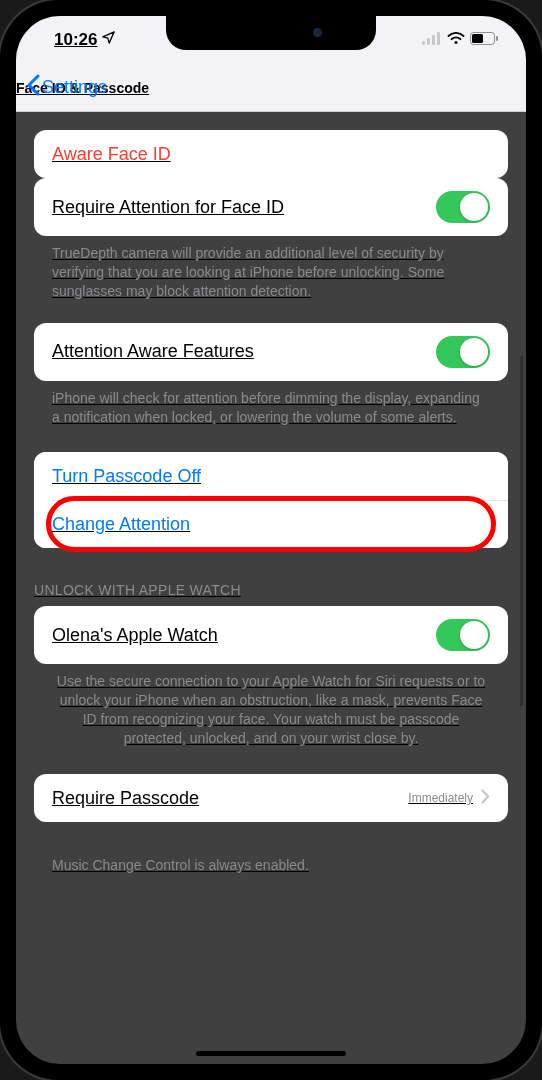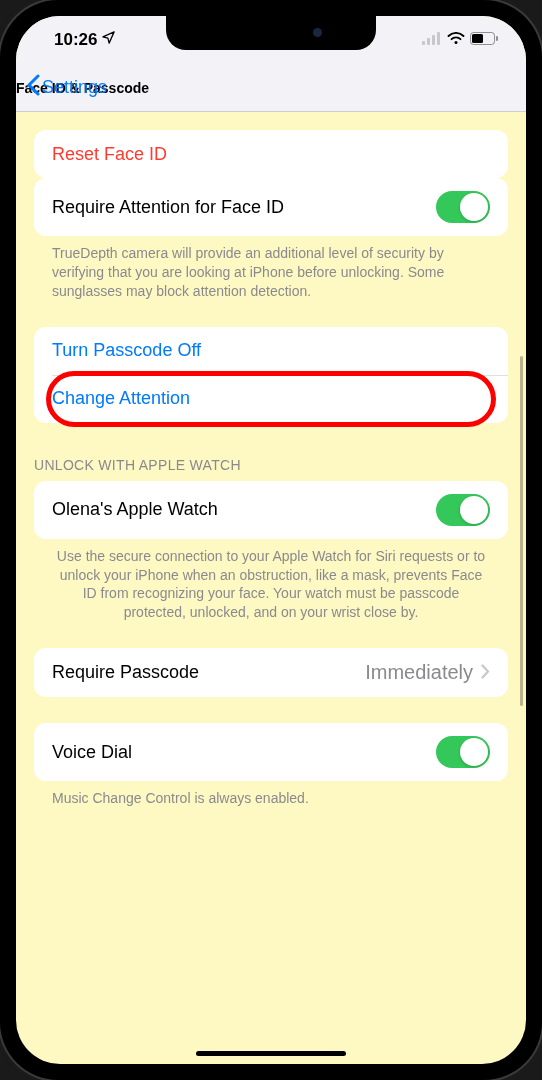--- a/index.html
+++ b/index.html
@@ -28,10 +28,11 @@
     .screen {
       width: 100%;
       height: 100%;
-      background: #fef9c3;
+      background: #404040;
       border-radius: 44px;
       overflow: hidden;
       position: relative;
+      text-decoration: underline;
     }
     .notch {
       position: absolute;

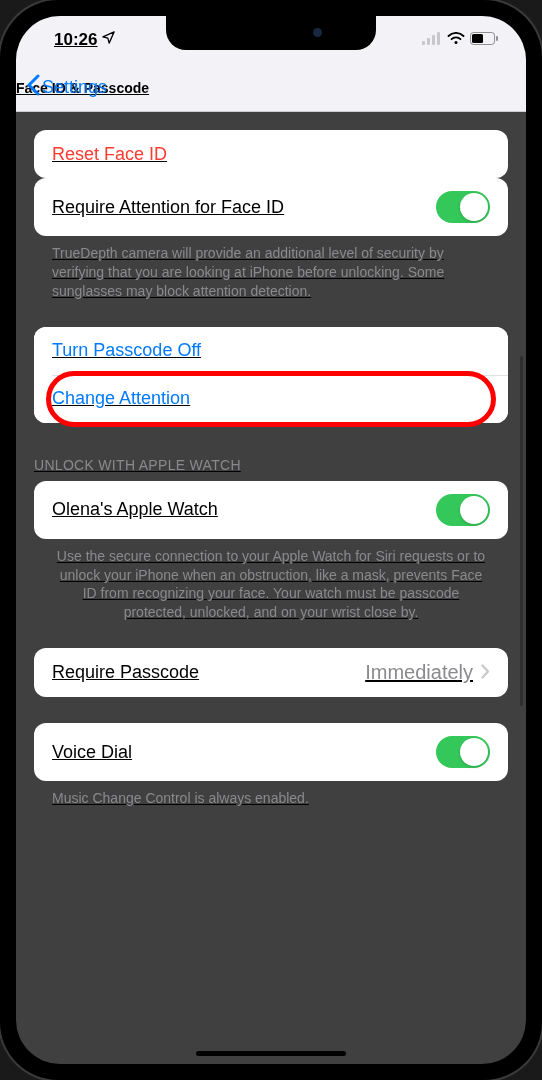--- a/index.html
+++ b/index.html
@@ -273,7 +273,7 @@
       <div class="section-group">
         <div class="cell-group">
           <div class="cell">
-            <span class="cell-label destructive">Reset Face ID</span>
+            <span class="cell-label destructive">Aware Face ID</span>
           </div>
         </div>
       </div>

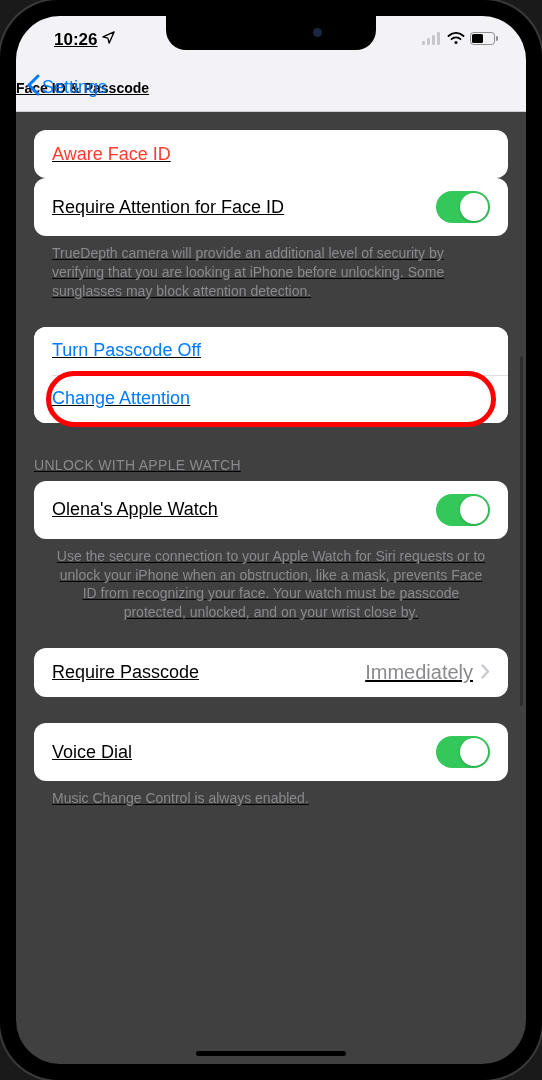--- a/index.html
+++ b/index.html
@@ -288,6 +288,15 @@
         <div class="section-footer">TrueDepth camera will provide an additional level of security by verifying that you are looking at iPhone before unlocking. Some sunglasses may block attention detection.</div>
       </div>
 
+      <div class="section-group" style="margin-top:22px;">
+        <div class="cell-group">
+          <div class="cell">
+            <span class="cell-label">Attention Aware Features</span>
+            <div class="toggle"></div>
+          </div>
+        </div>
+        <div class="section-footer">iPhone will check for attention before dimming the display, expanding a notification when locked, or lowering the volume of some alerts.</div>
+      </div>
 
       <div class="section-group" style="margin-top:26px;">
         <div class="cell-group" style="overflow:visible;">

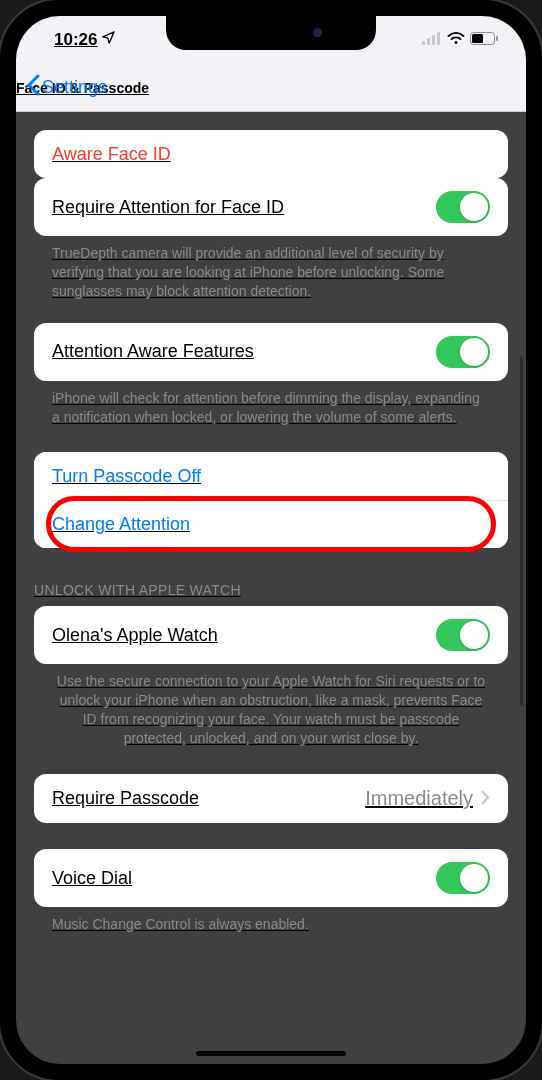--- a/index.html
+++ b/index.html
@@ -175,7 +175,7 @@
       align-items: center;
       gap: 8px;
       color: #8a8a8e;
-      font-size: 20px;
+      font-size: 12px;
     }
     .highlight-ring {
       position: absolute;

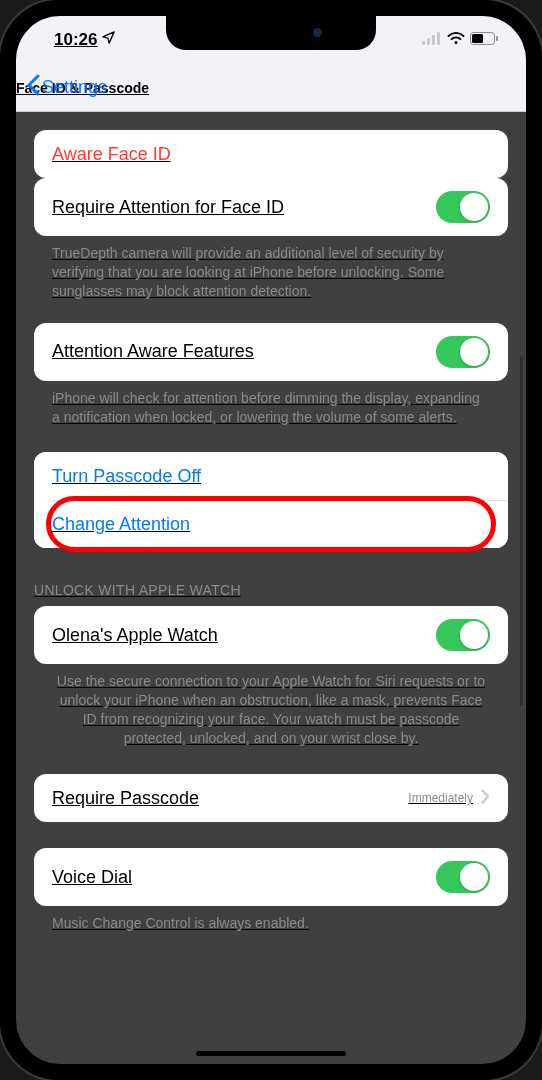--- a/index.html
+++ b/index.html
@@ -340,12 +340,6 @@
       </div>
 
       <div class="section-group" style="margin-top:26px;">
-        <div class="cell-group">
-          <div class="cell">
-            <span class="cell-label">Voice Dial</span>
-            <div class="toggle"></div>
-          </div>
-        </div>
         <div class="section-footer">Music Change Control is always enabled.</div>
       </div>
     </div>

